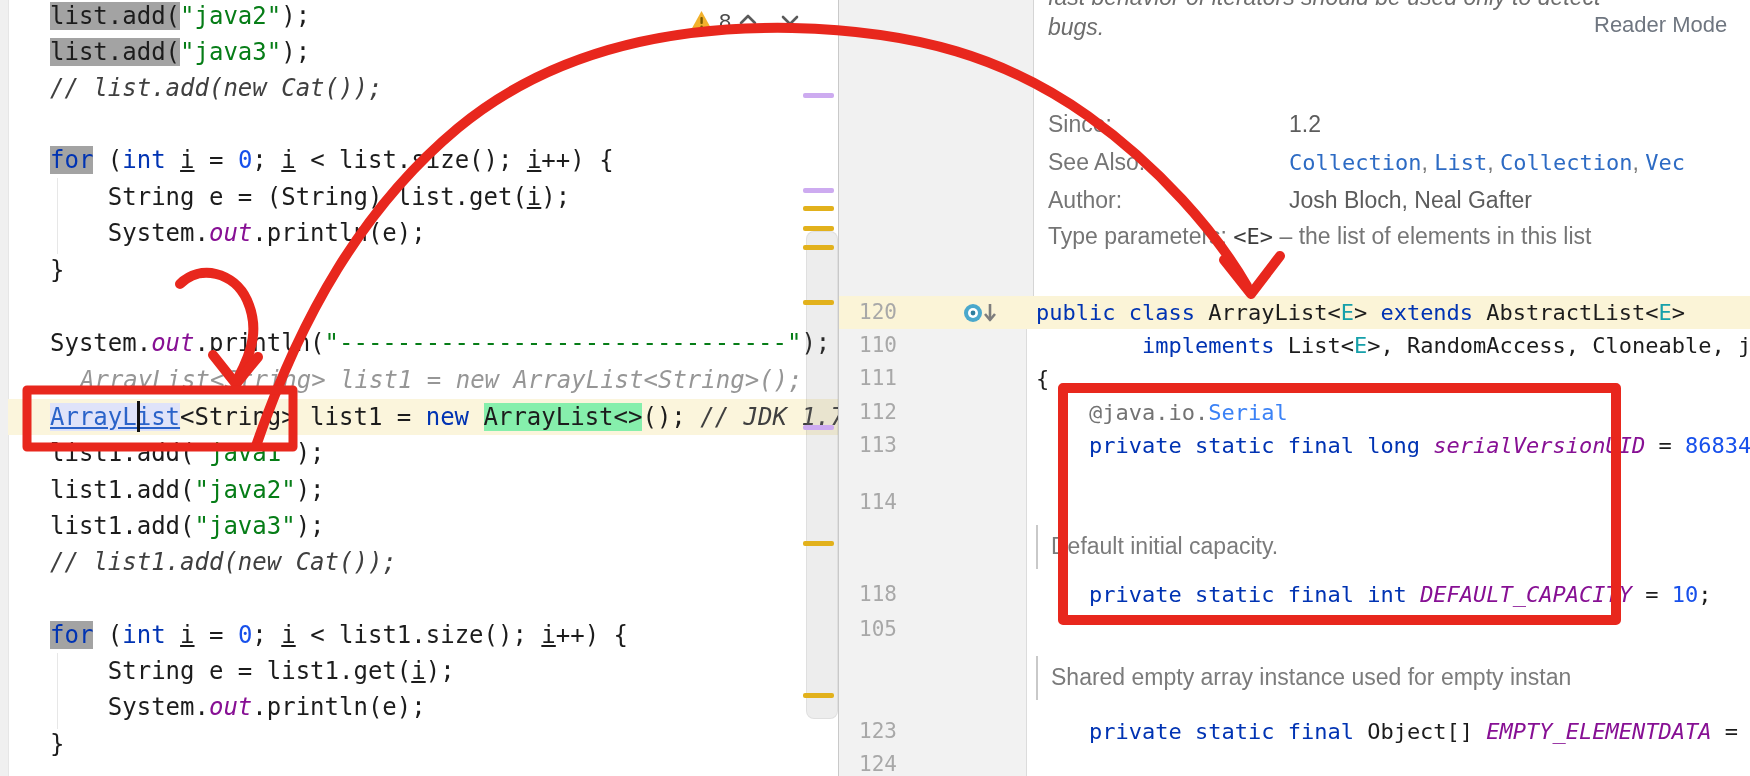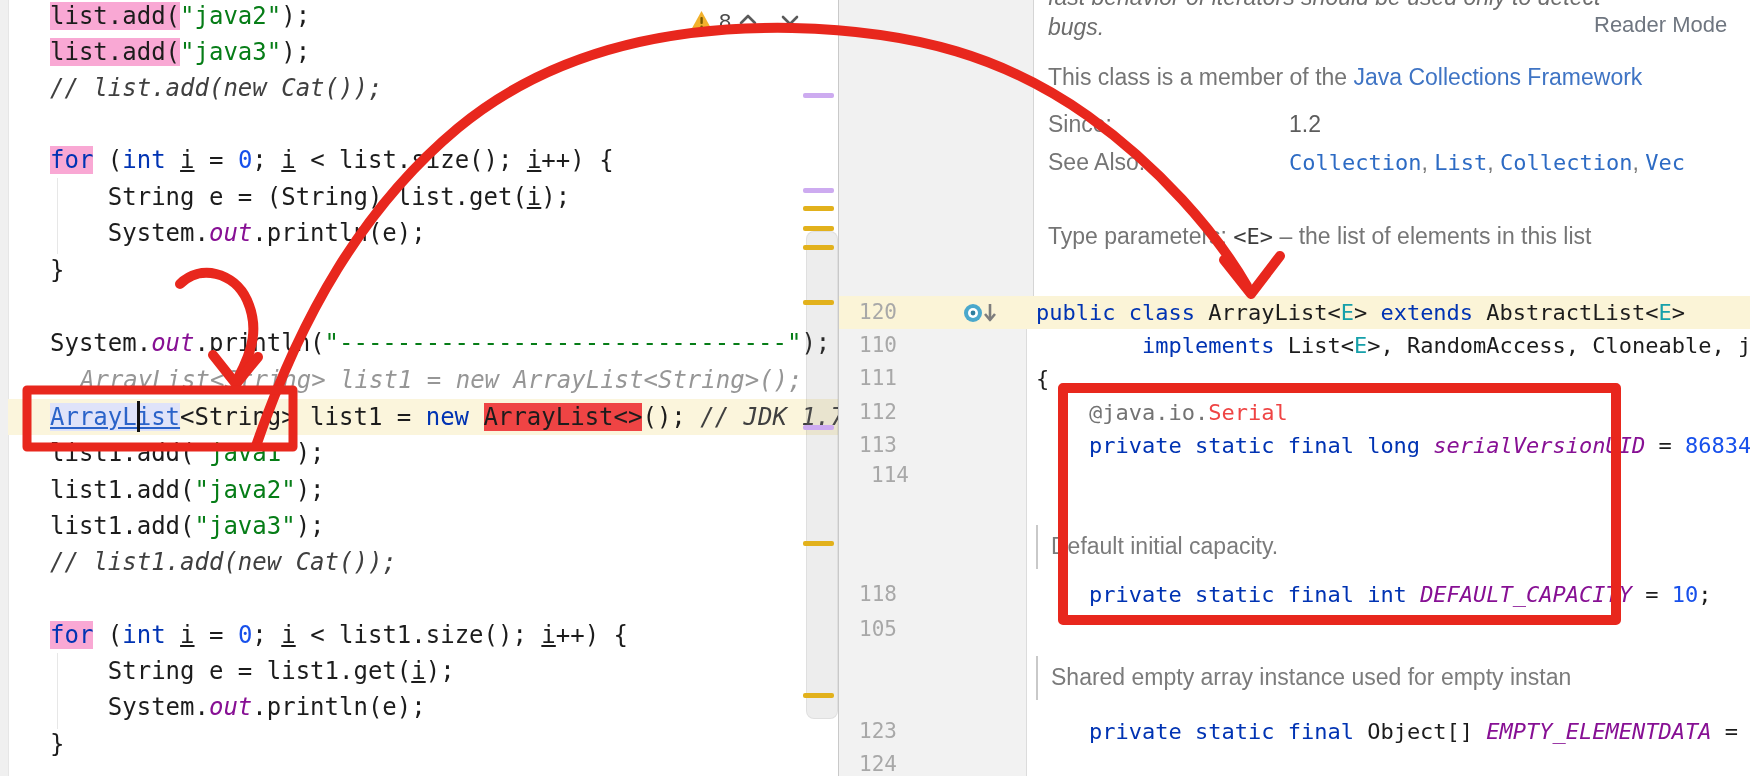--- a/index.html
+++ b/index.html
@@ -17,7 +17,7 @@
   .p{color:#871094;font-style:italic}
   .d{color:#1c1c1c}
   .u{text-decoration:underline}
-  .hl{background:#f9a8d4}
+  .hl{background:#a3a3a3}
   .lav{background:#ef4444}
   .link{color:#2a63c9;text-decoration:underline;background:#dfe3f9}
   .ghost{color:#969696;font-style:italic}

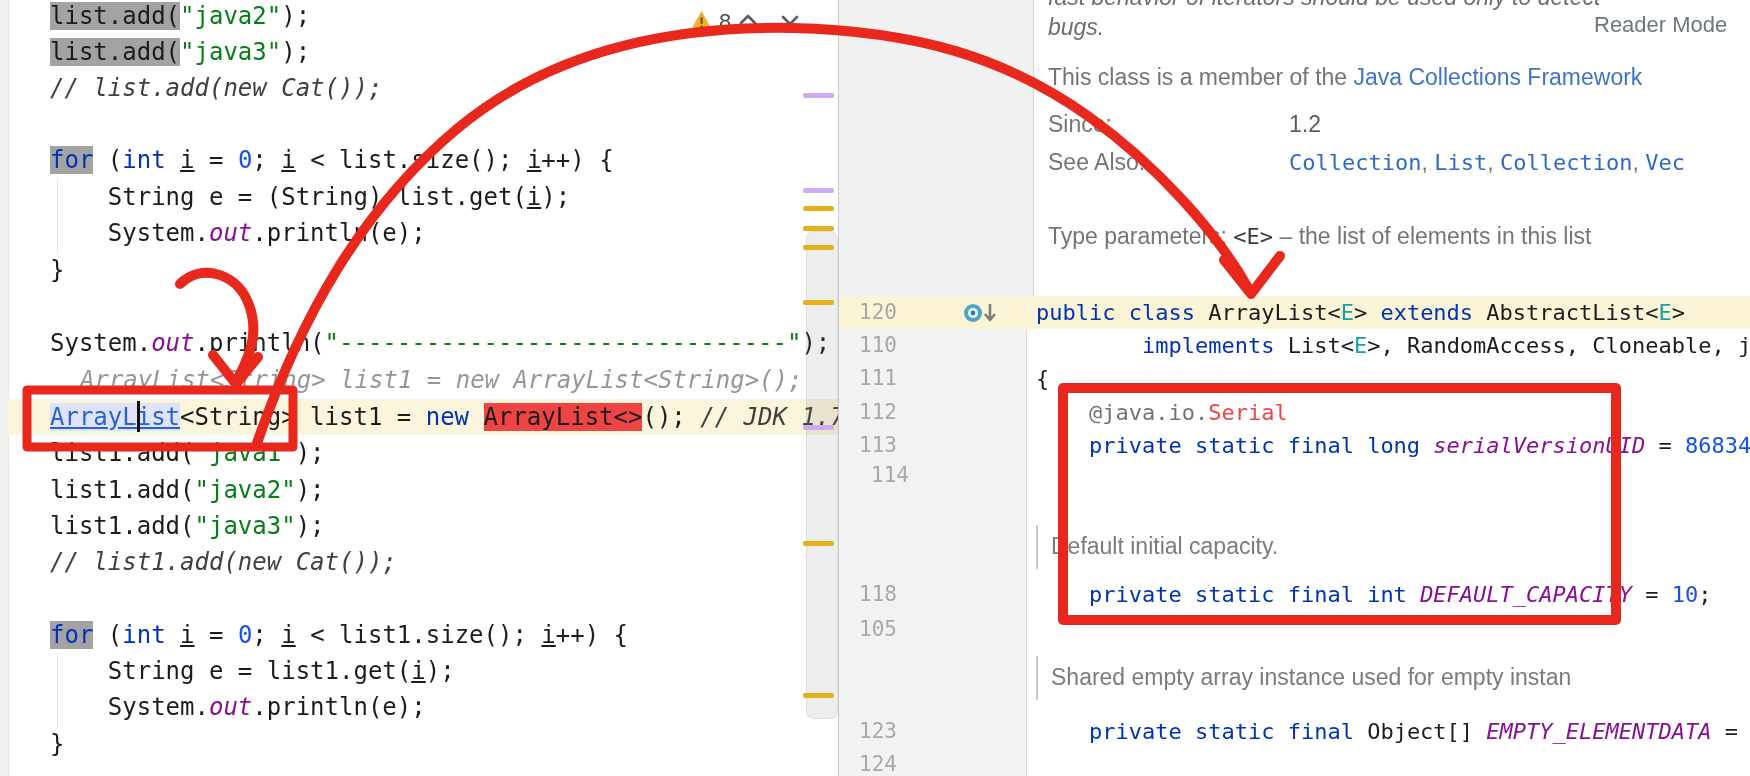--- a/index.html
+++ b/index.html
@@ -131,9 +131,6 @@
     <div class="jd-row jd-italic" style="top:14px;">bugs.</div>
     <div id="reader-mode">Reader Mode</div>
 
-    <div class="jd-row" style="top:64px;">
-      <span>This class is a member of the </span><span class="jd-link">Java Collections Framework</span>
-    </div>
 
     <div class="jd-row" style="top:111px;">
       <span class="jd-label">Since:</span><span class="jd-value">1.2</span>

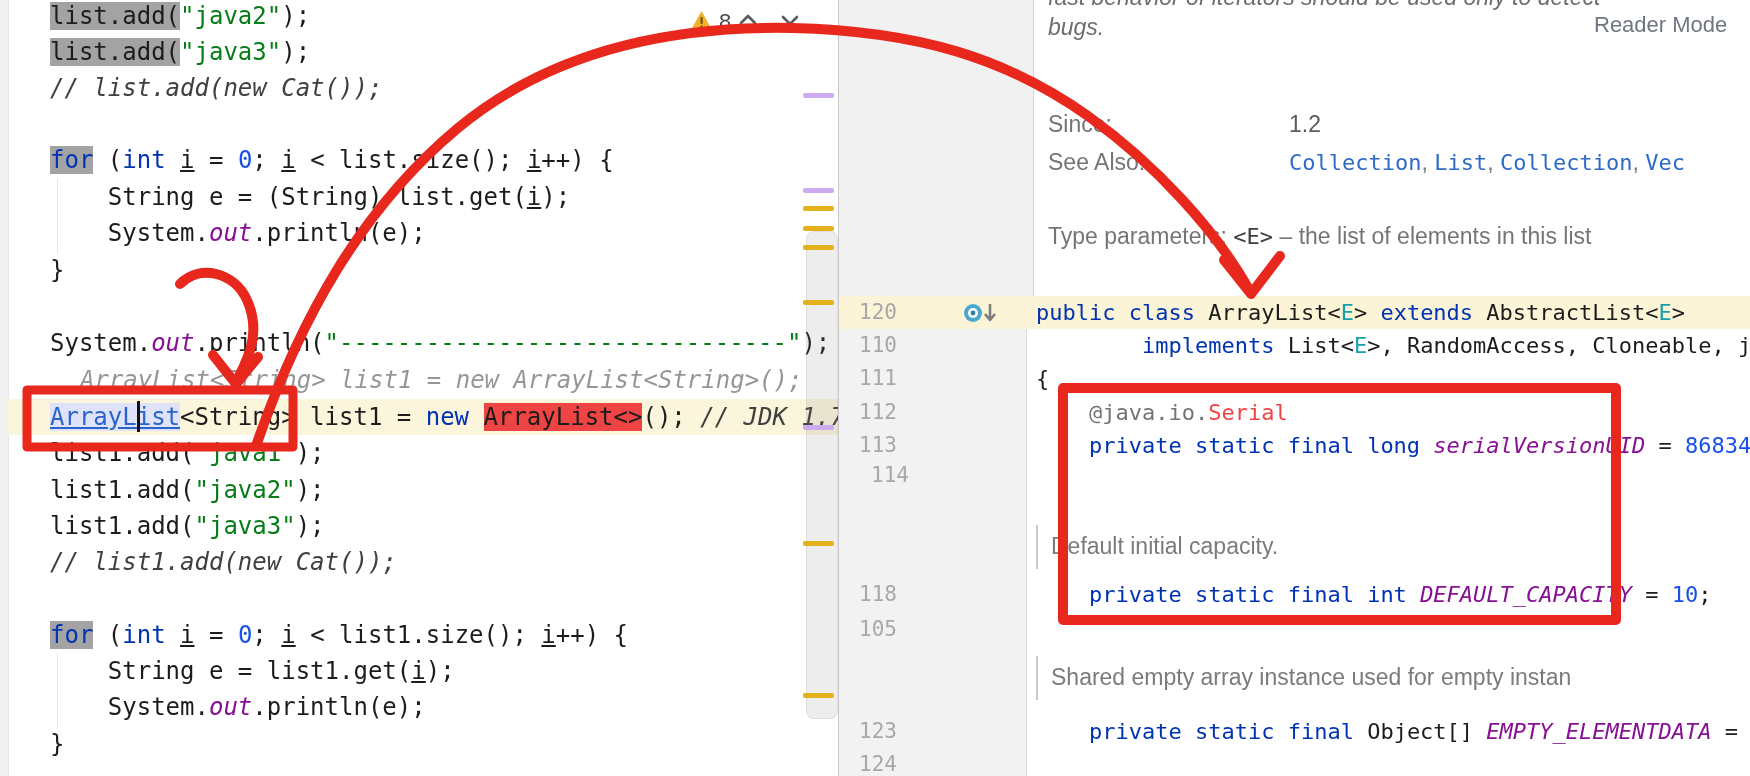--- a/index.html
+++ b/index.html
@@ -140,6 +140,9 @@
       <span class="jd-label">See Also:</span><span id="see-also-links"><span class="jd-mono-link">Collection</span><span style="color: rgb(117, 117, 117);">, </span><span class="jd-mono-link">List</span><span style="color: rgb(117, 117, 117);">, </span><span class="jd-mono-link">Collection</span><span style="color: rgb(117, 117, 117);">, </span><span class="jd-mono-link">Vec</span></span>
     </div>
 
+    <div class="jd-row" style="top:187px;">
+      <span class="jd-label">Author:</span><span class="jd-value">Josh Bloch, Neal Gafter</span>
+    </div>
 
     <div class="jd-row" style="top:223px;">
       <span>Type parameters:</span>

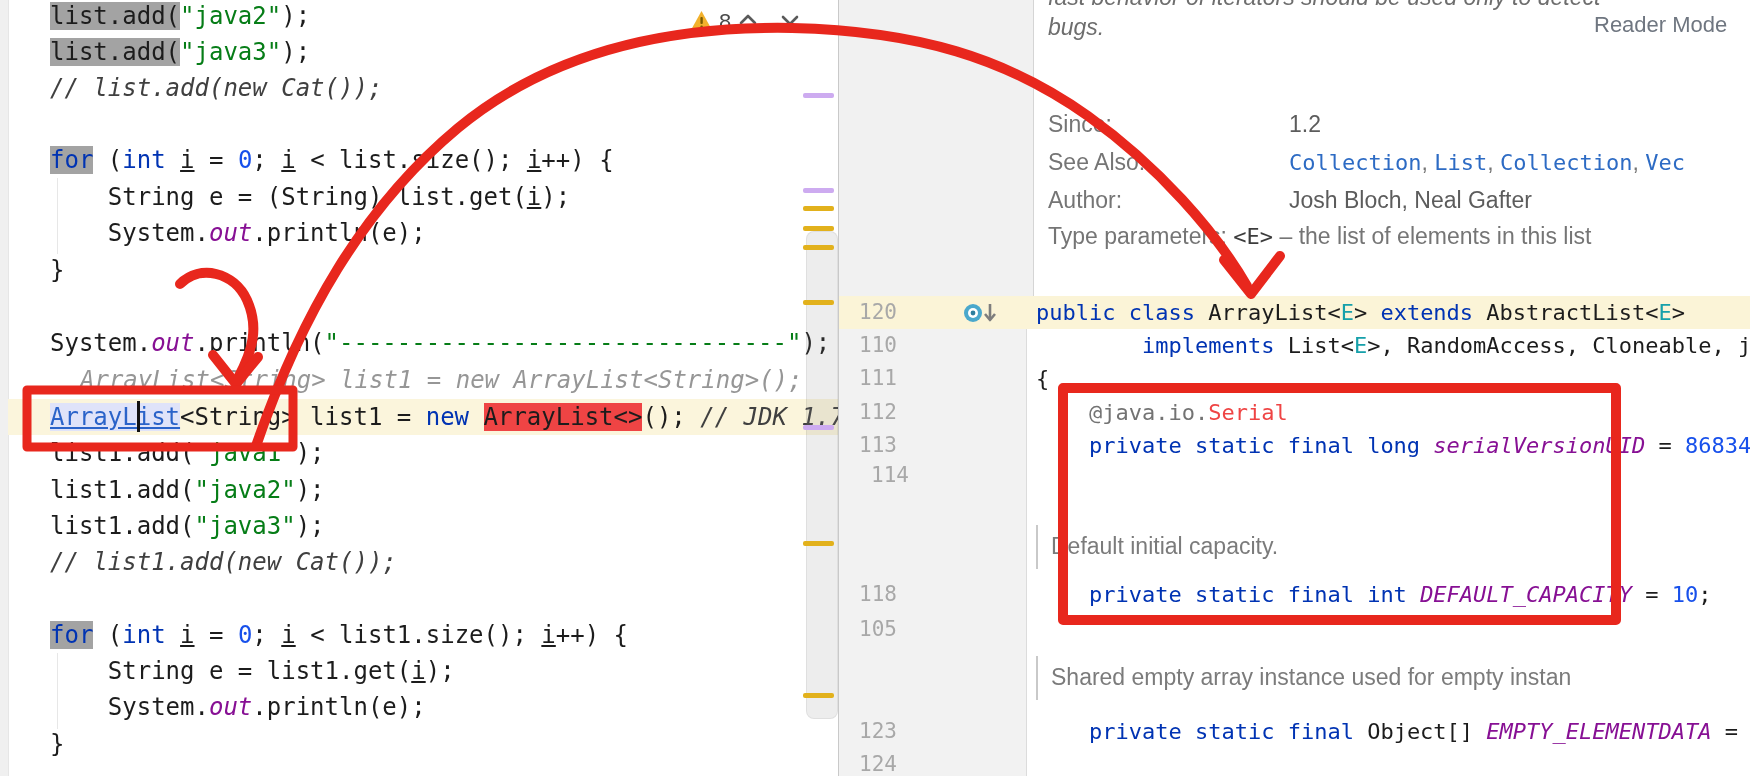--- a/index.html
+++ b/index.html
@@ -18,7 +18,7 @@
   .d{color:#1c1c1c}
   .u{text-decoration:underline}
   .hl{background:#a3a3a3}
-  .lav{background:#ef4444}
+  .lav{background:#86efac}
   .link{color:#2a63c9;text-decoration:underline;background:#dfe3f9}
   .ghost{color:#969696;font-style:italic}
   .tp{color:#16a0aa}

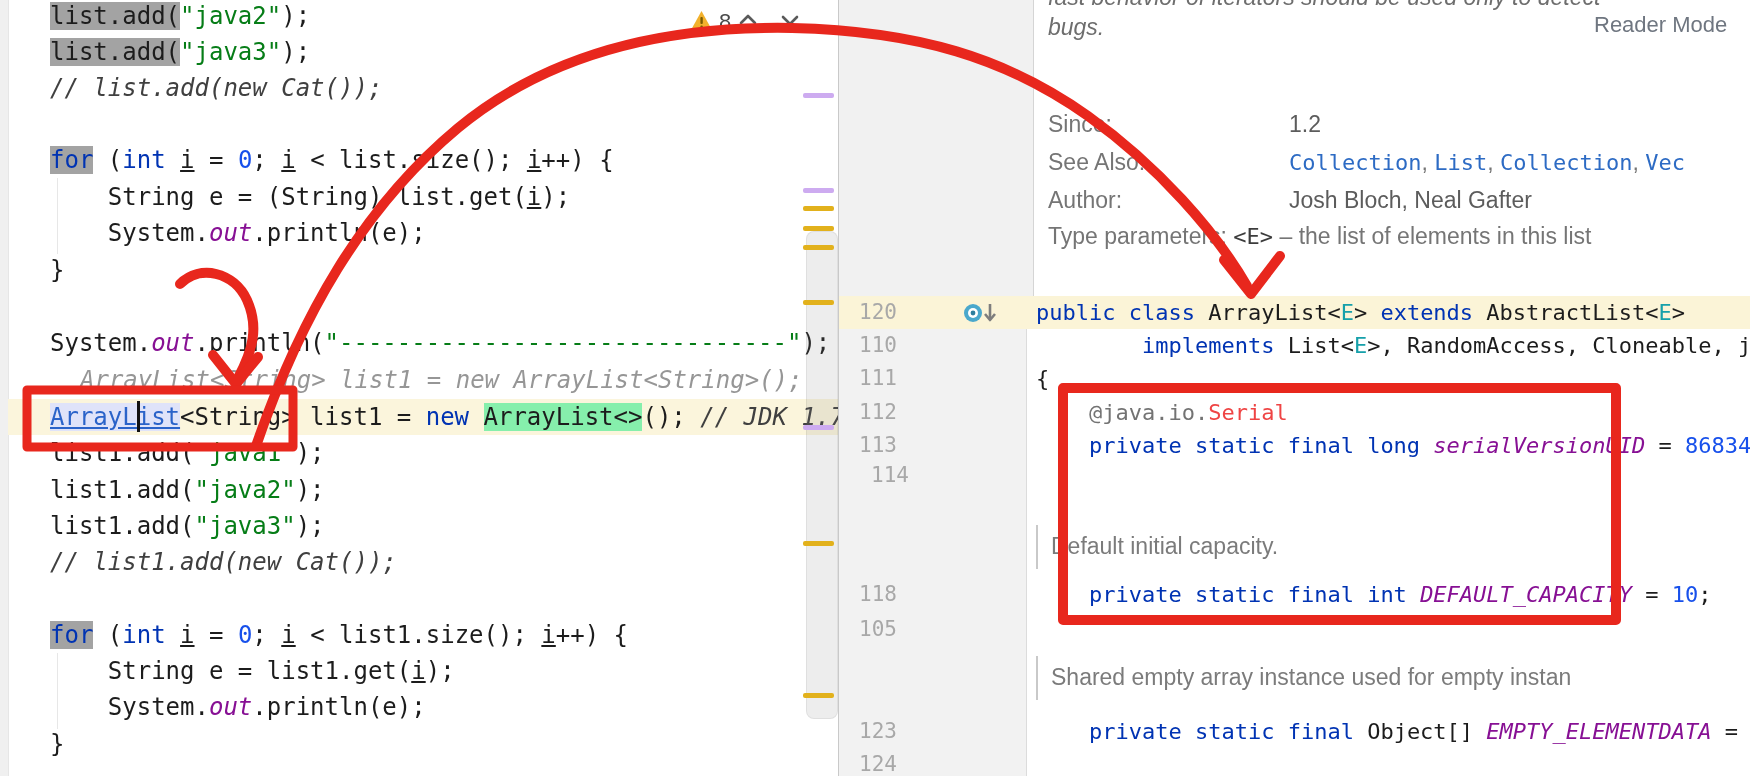--- a/index.html
+++ b/index.html
@@ -23,7 +23,7 @@
   .ghost{color:#969696;font-style:italic}
   .tp{color:#16a0aa}
   .an1{color:#737373}
-  .an2{color:#ef4444}
+  .an2{color:#3b82f6}
   #cur-line-band{position:absolute;left:8px;top:399px;width:830px;height:36px;background:#fbf5dc;}
   #caret{position:absolute;left:137px;top:401px;width:3px;height:31px;background:#111;}
   .indent-guide{position:absolute;width:1px;background:#e7e7e7;}

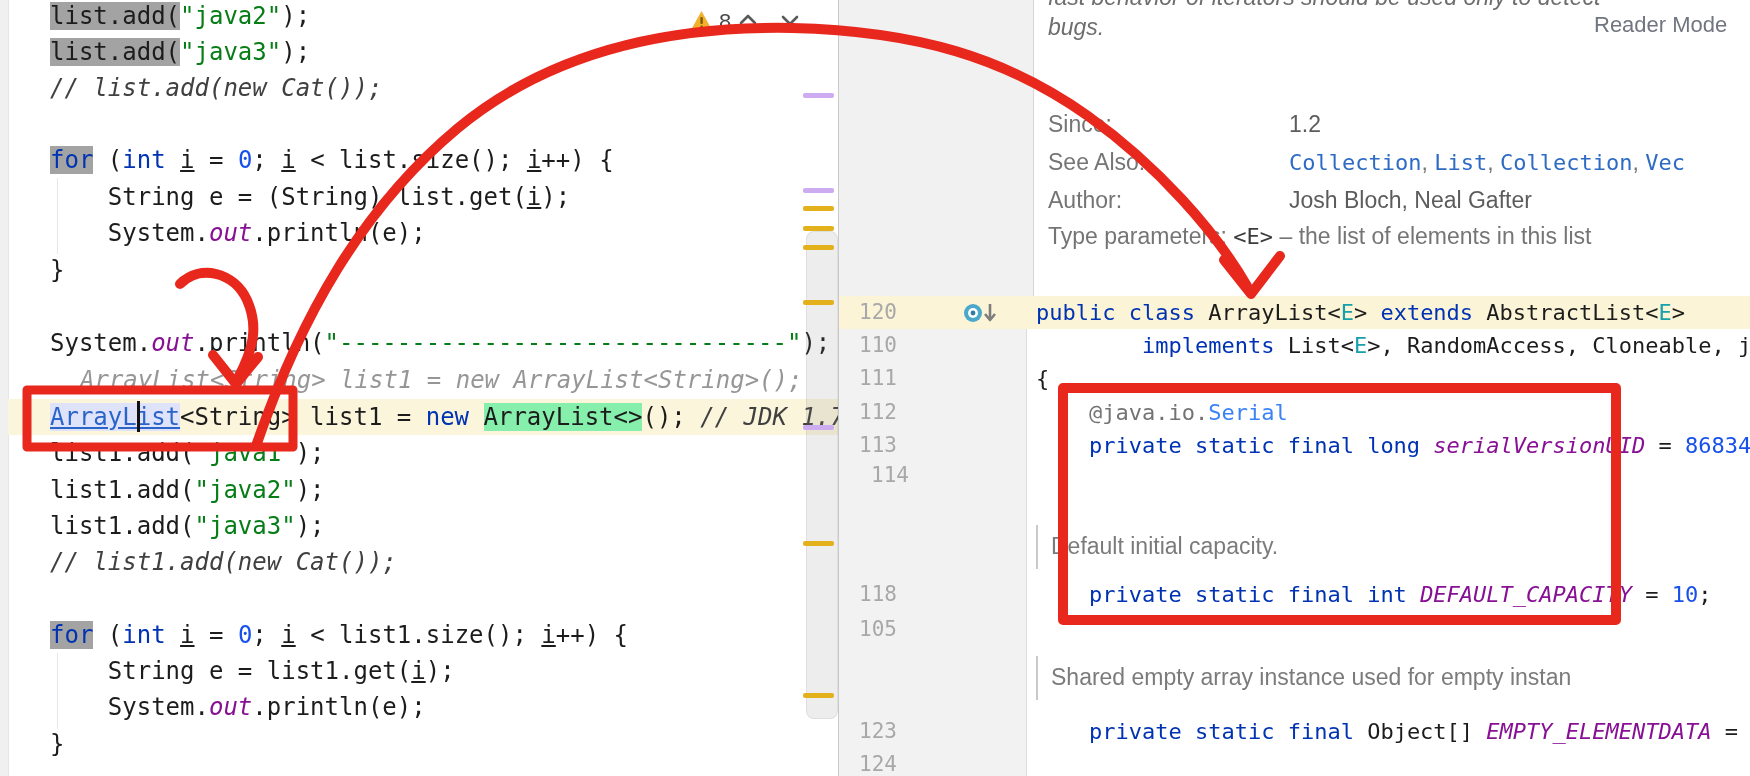--- a/index.html
+++ b/index.html
@@ -155,7 +155,7 @@
         <div class="gut-num" style="top: 362px;">111</div>
         <div class="gut-num" style="top: 396px; text-align: right;">112</div>
         <div class="gut-num" style="top: 429px;">113</div>
-        <div class="gut-num" style="top: 459px; margin-left: 12px;">114</div>
+        <div class="gut-num" style="top: 486px;">114</div>
         <div class="gut-num" style="top: 578px;">118</div>
         <div class="gut-num" style="top: 613px;">105</div>
         <div class="gut-num" style="top: 715px;">123</div>

